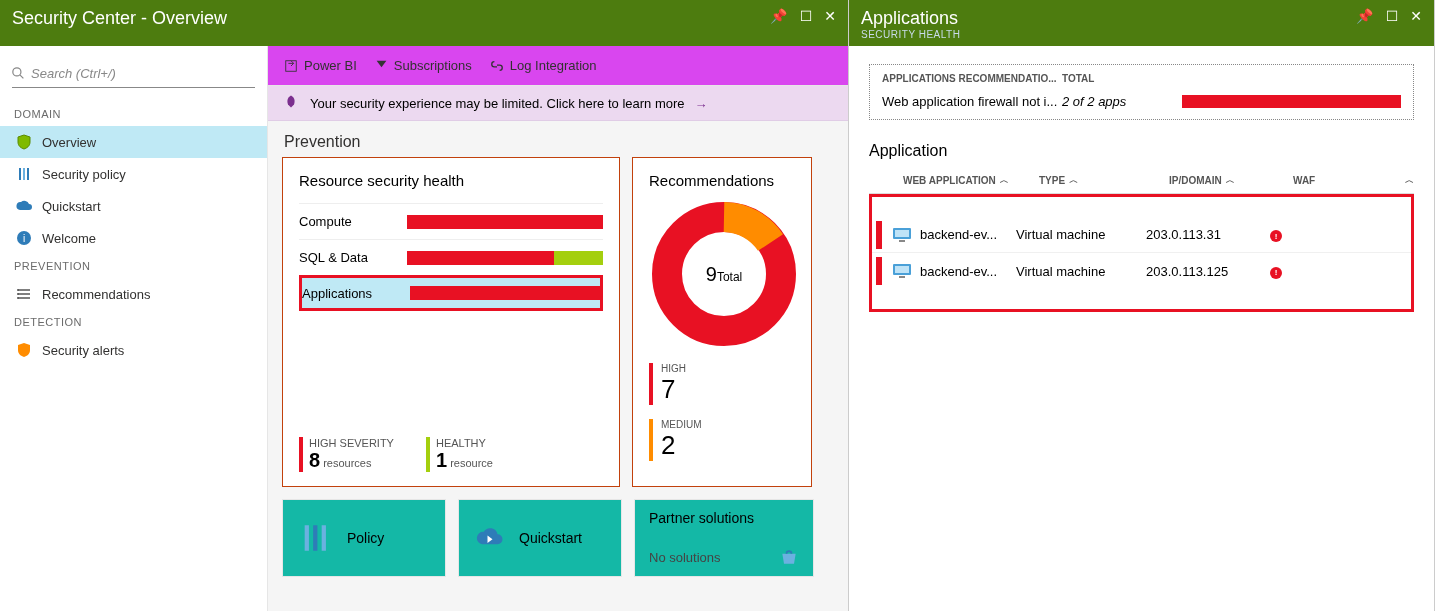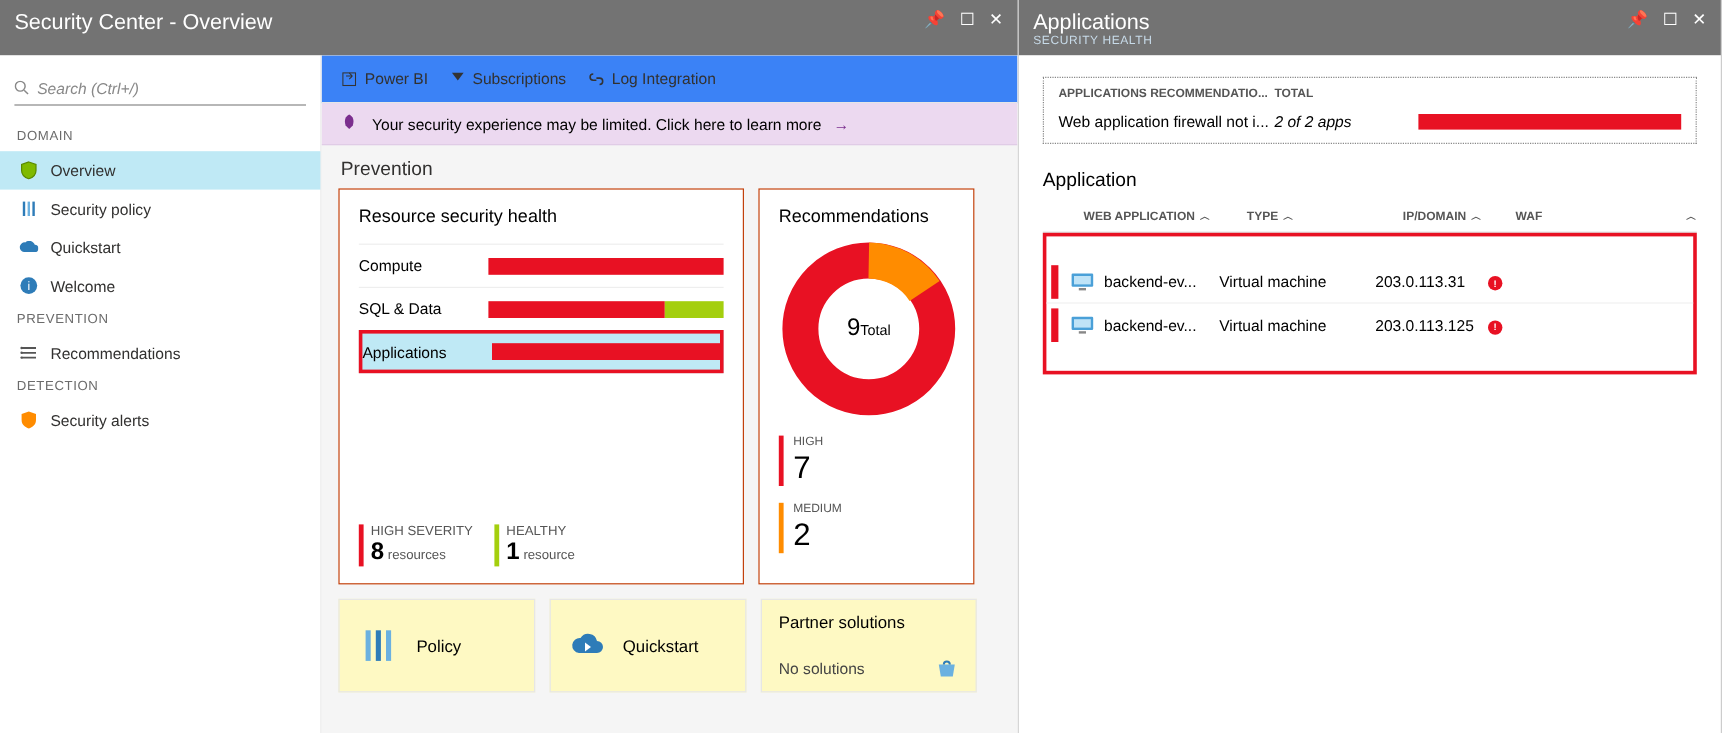--- a/index.html
+++ b/index.html
@@ -5,7 +5,7 @@
   * { box-sizing: border-box; margin: 0; padding: 0; font-family: "Segoe UI", Arial, sans-serif; }
   body { width: 1435px; height: 611px; overflow: hidden; background: #fff; display: flex; }
   .blade { display: flex; flex-direction: column; border-right: 1px solid #ccc; height: 611px; }
-  .blade-header { background: #737373; color: #fff; display: flex; align-items: flex-start; padding: 8px 12px; height: 46px; position: relative; }
+  .blade-header { background: #4d7c0f; color: #fff; display: flex; align-items: flex-start; padding: 8px 12px; height: 46px; position: relative; }
   .blade-title { font-size: 18px; font-weight: 400; }
   .blade-sub { font-size: 10px; letter-spacing: 0.5px; color: #c8dbe9; position: absolute; bottom: 6px; left: 12px; }
   .blade-ctrls { margin-left: auto; display: flex; gap: 12px; font-size: 14px; }

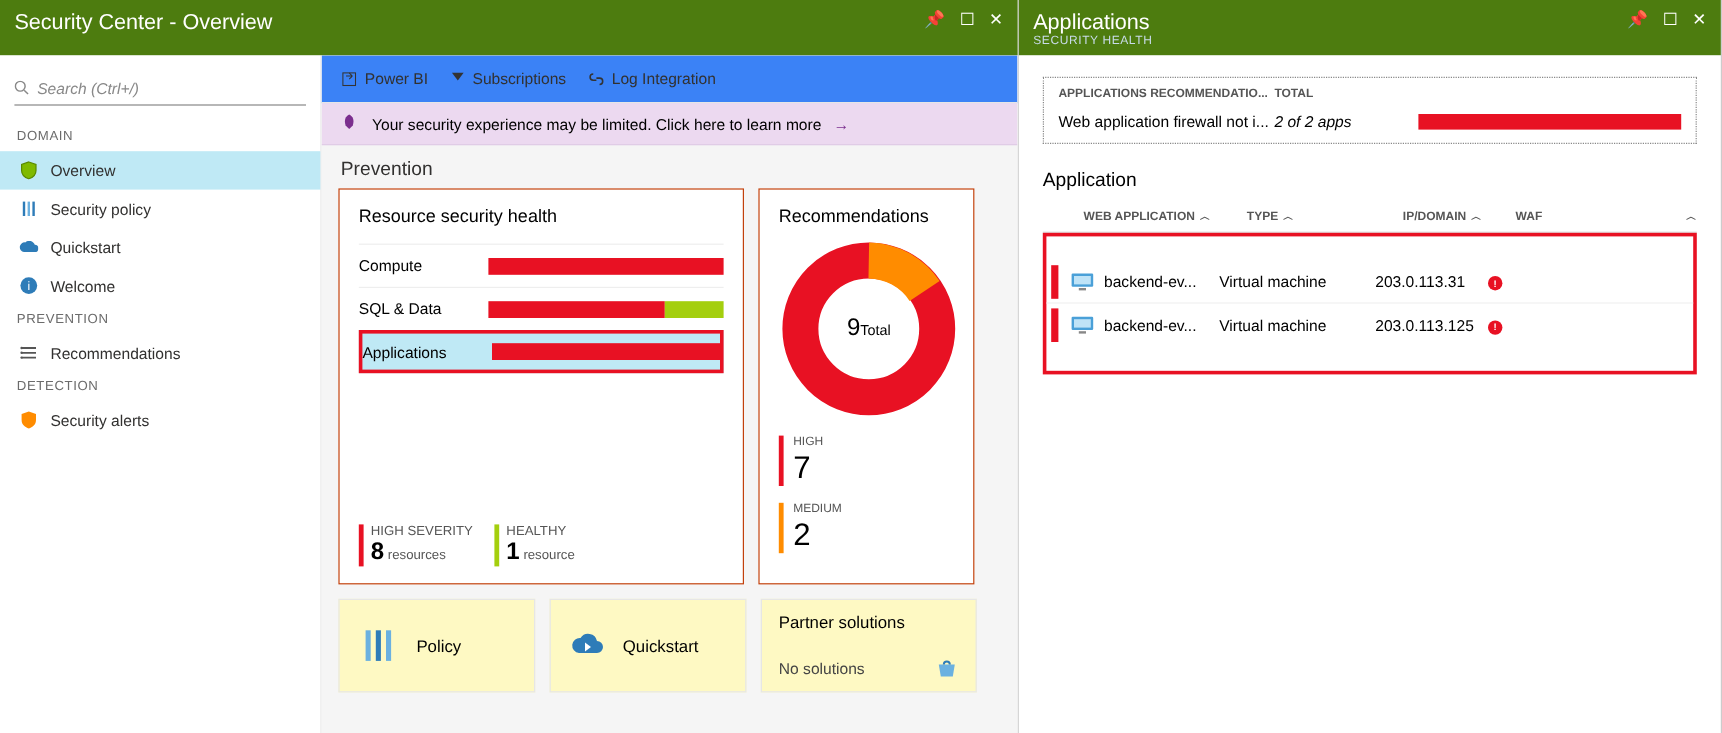--- a/index.html
+++ b/index.html
@@ -20,7 +20,7 @@
   .nav-item.active { background: #bfe9f5; }
   .nav-icon { width: 16px; height: 16px; flex: none; display:flex; align-items:center; justify-content:center; }
   .main { flex: 1; background: #f5f5f5; display:flex; flex-direction:column; overflow:hidden; }
-  .toolbar { height: 40px; background:#3b82f6; border-bottom:1px solid #e6e6e6; display:flex; align-items:center; gap:18px; padding:0 16px; font-size:13px; color:#323130; }
+  .toolbar { height: 40px; background:#d946ef; border-bottom:1px solid #e6e6e6; display:flex; align-items:center; gap:18px; padding:0 16px; font-size:13px; color:#323130; }
   .toolbar .tb-item { display:flex; align-items:center; gap:6px; cursor:pointer; }
   .banner { background:#ecd9f0; display:flex; align-items:center; gap:10px; padding:8px 14px; font-size:13px; border-bottom:1px solid #e0cce6; }
   .banner .arrow { color:#7b2e8e; font-weight:bold; }

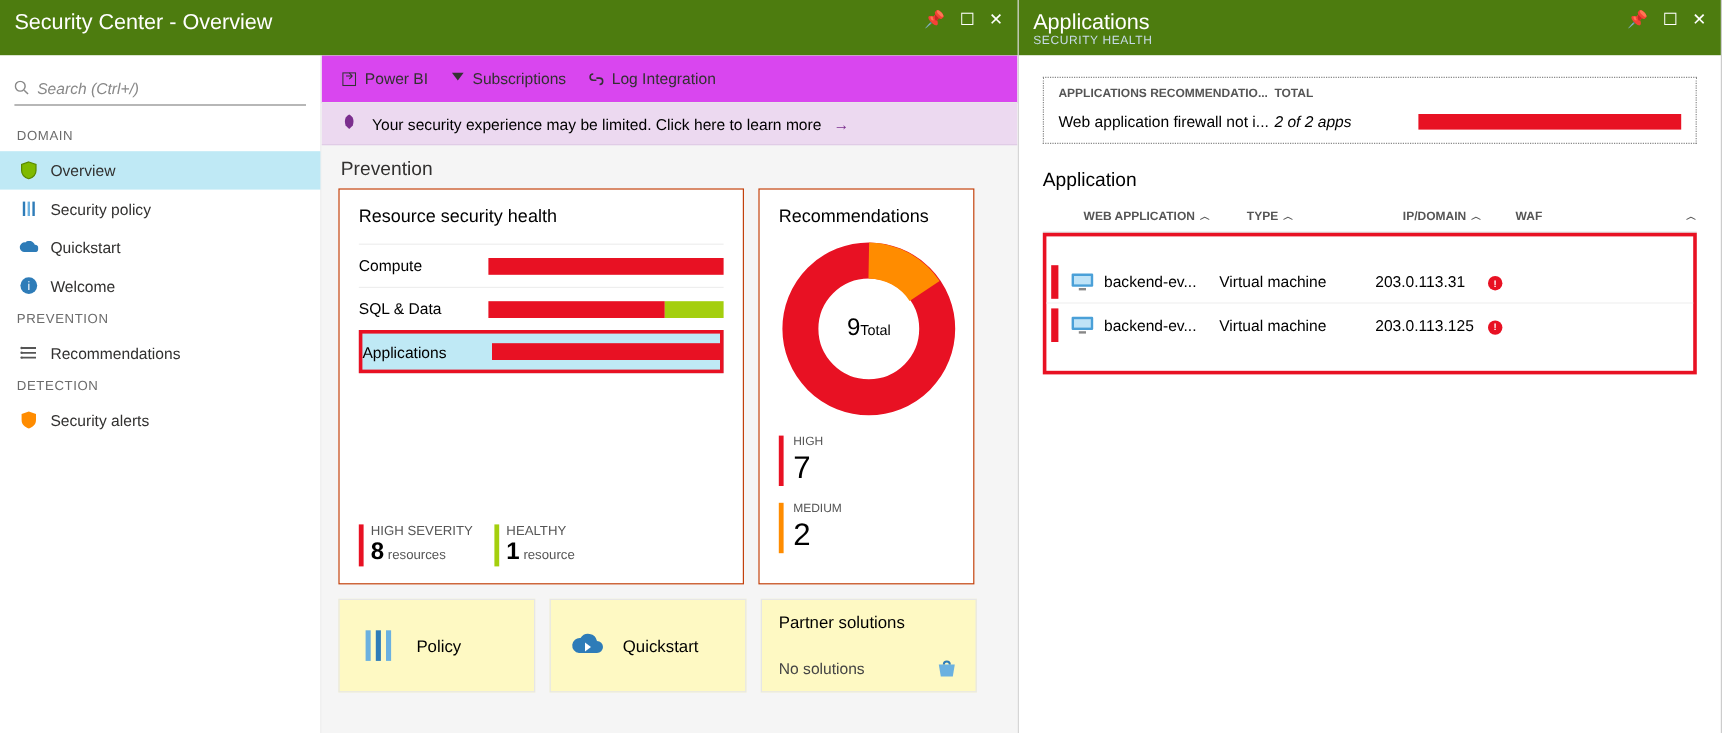--- a/index.html
+++ b/index.html
@@ -65,7 +65,7 @@
   .app-section-title{ font-size:16px; margin:22px 0 8px;}
   .app-head{ display:flex; font-size:10px; font-weight:600; color:#555; border-bottom:1px solid #ddd; padding:6px 0;}
   .app-head > div{display:flex; align-items:center; gap:4px;}
-  .col-web{width:170px; padding-left:34px;} .col-type{width:130px;} .col-ip{width:94px;} .col-waf{width:60px;}
+  .col-web{width:170px; padding-left:34px;} .col-type{width:130px;} .col-ip{width:124px;} .col-waf{width:60px;}
   .app-rows-box{ border:3px solid #e81123; padding:20px 0;}
   .app-row{ display:flex; align-items:center; height:36px; font-size:13px; border-bottom:1px solid #f0f0f0;}
   .app-row:last-child{border-bottom:none;}

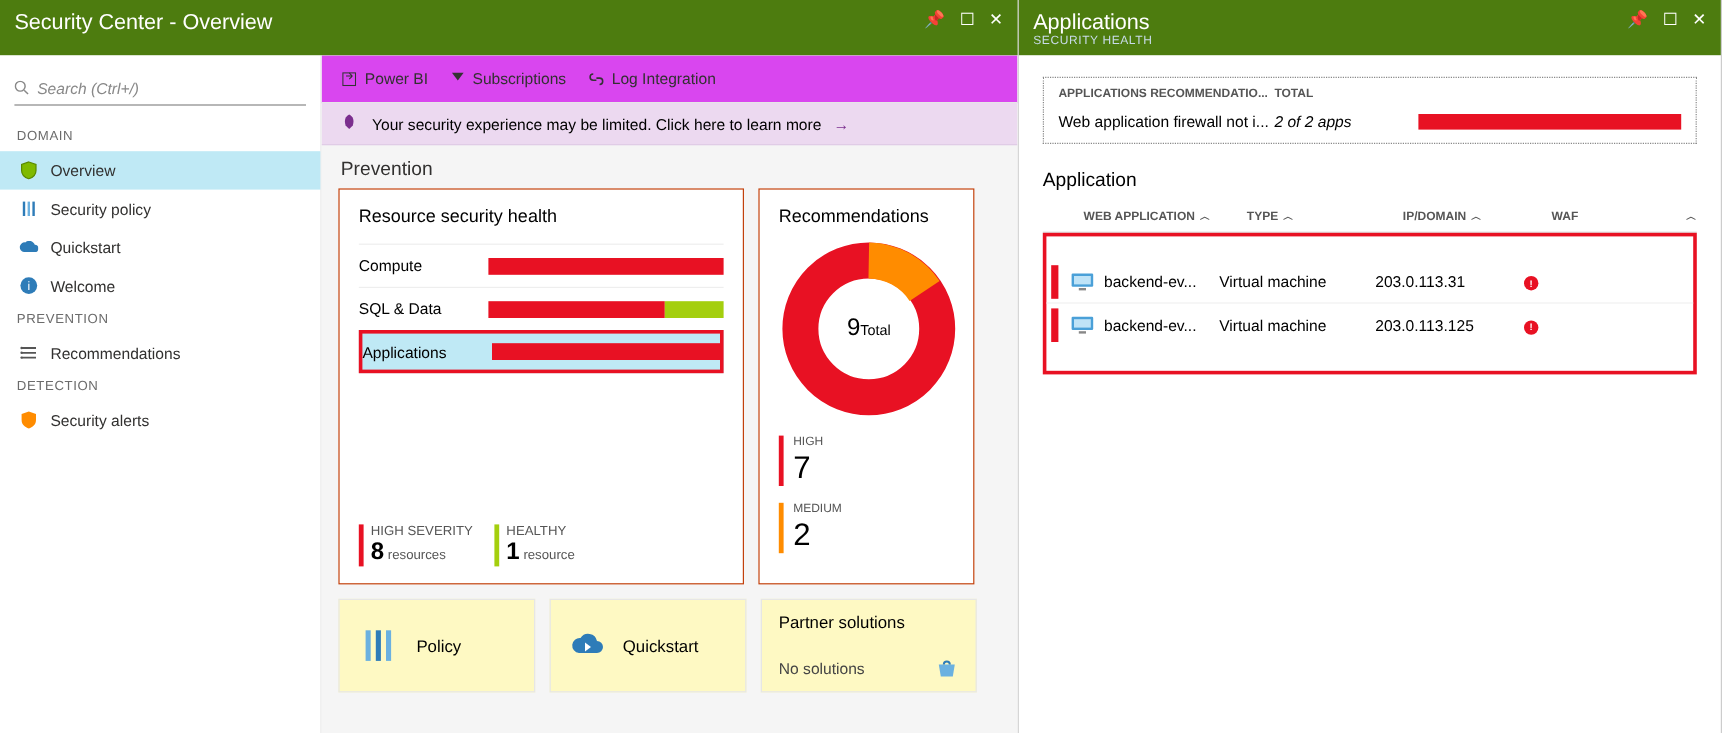--- a/index.html
+++ b/index.html
@@ -37,7 +37,7 @@
   .bar-green { background:#a4cf0e; height:100%; }
   .res-row.sel { background:#bfe9f5; }
   .red-box { border:3px solid #e81123; }
-  .sev-row { display:flex; gap:18px; position:absolute; bottom:14px; left:16px;}
+  .sev-row { display:flex; gap:32px; position:absolute; bottom:14px; left:16px;}
   .sev { border-left:4px solid; padding-left:6px; font-size:11px; color:#555;}
   .sev .big { font-size:20px; font-weight:600; color:#000;}
   .rec-card { width:180px; height:330px; position:relative;}

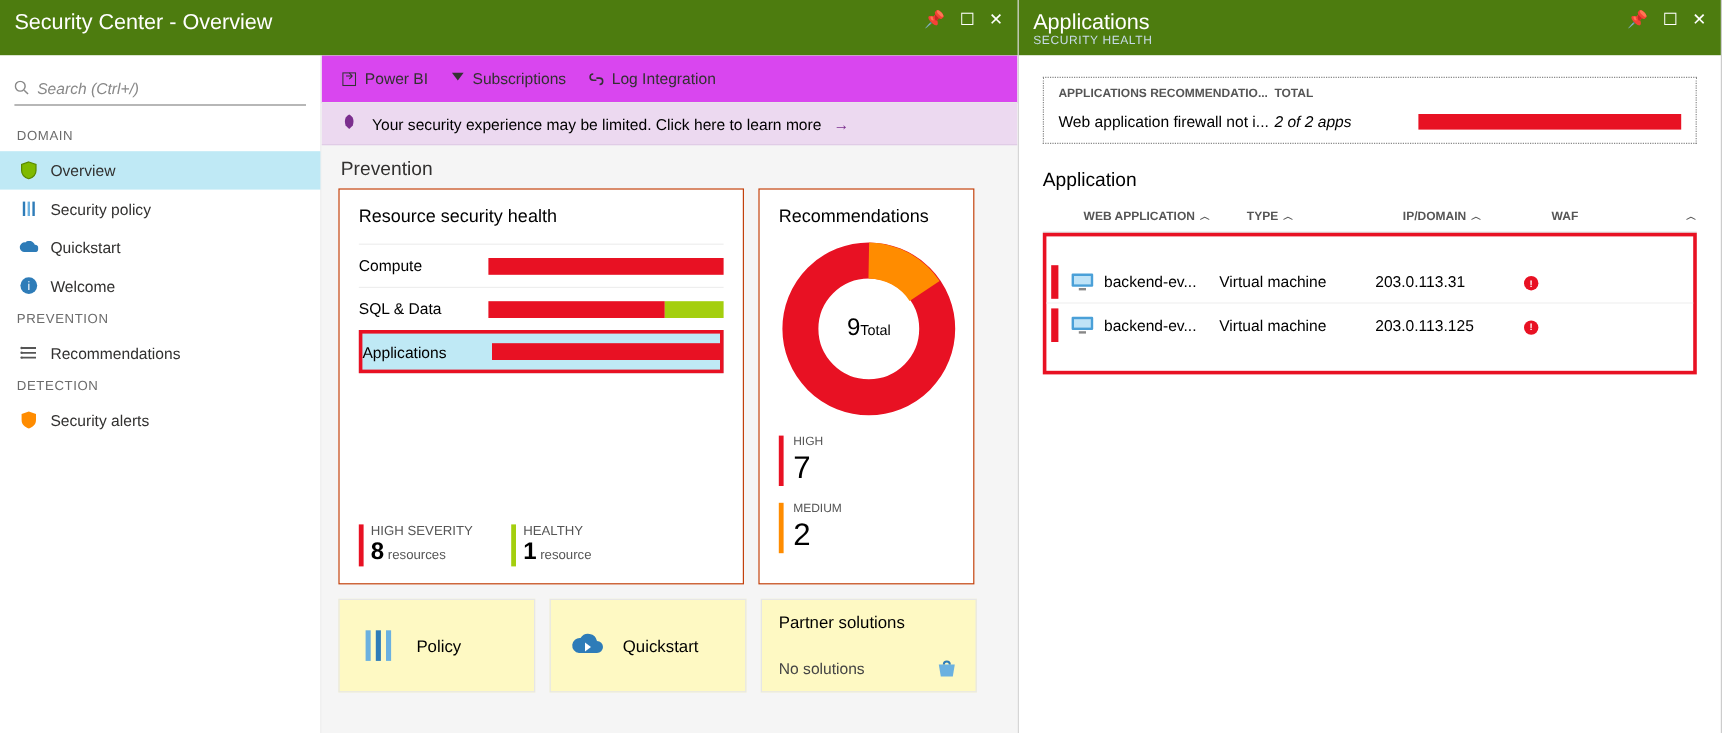--- a/index.html
+++ b/index.html
@@ -49,7 +49,7 @@
   .stat .lbl{font-size:10px; color:#555;}
   .stat .num{font-size:26px;}
   .bottom-row { display:flex; gap:12px; padding:12px 14px 0;}
-  .mini-card { background:#fef9c3; border:1px solid #e6e6e6; height:78px; display:flex; align-items:center; gap:14px; padding:0 16px; font-size:14px;}
+  .mini-card { background:#14b8a6; border:1px solid #e6e6e6; height:78px; display:flex; align-items:center; gap:14px; padding:0 16px; font-size:14px;}
   .mini-card.policy{width:164px;} .mini-card.quick{width:164px;}
   .partner-card{width:180px; flex-direction:column; align-items:flex-start; justify-content:space-between; padding:10px 14px; display:flex;}
   .partner-card .row2{display:flex; align-items:center; justify-content:space-between; width:100%; font-size:13px; color:#444;}

